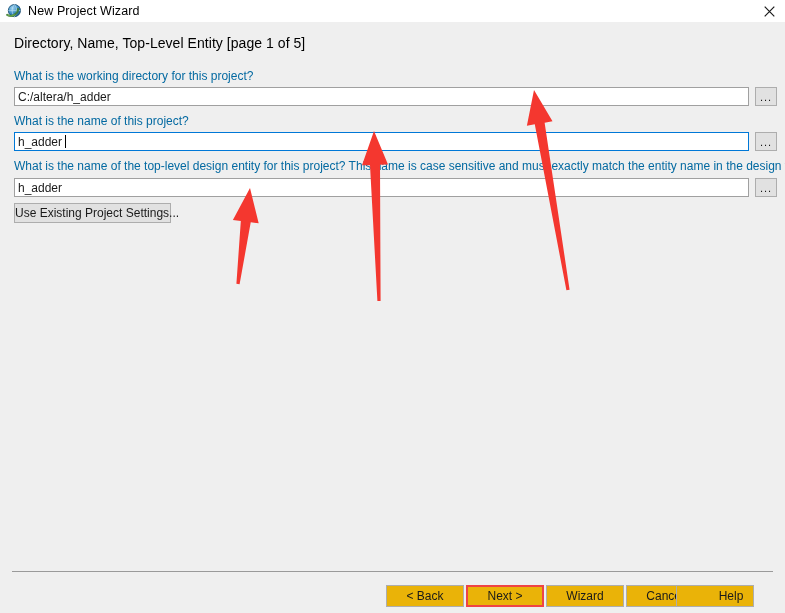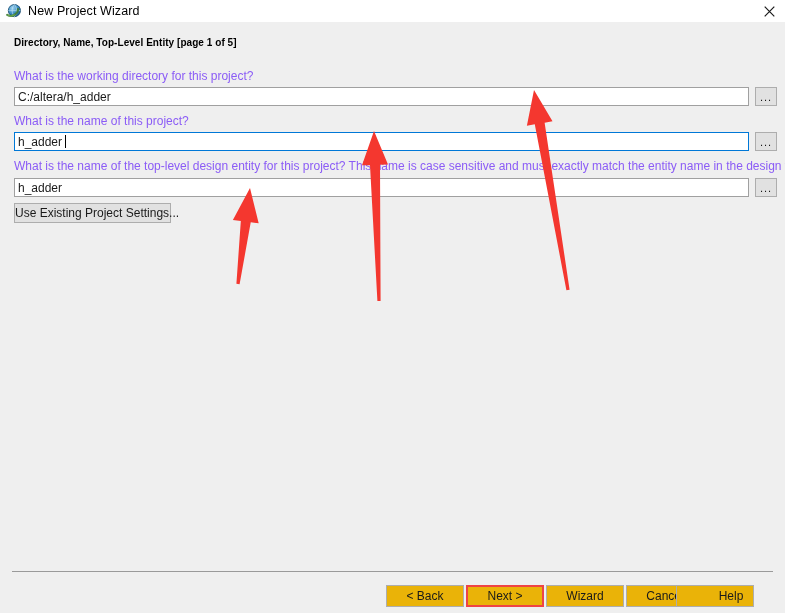--- a/index.html
+++ b/index.html
@@ -76,8 +76,8 @@
   }
   .page-title {
     margin-left: 14px;
-    font-size: 10px;
-    font-weight: bold;
+    font-size: 14px;
+    font-weight: normal;
     color: #000000;
     letter-spacing: 0.05px;
     white-space: nowrap;

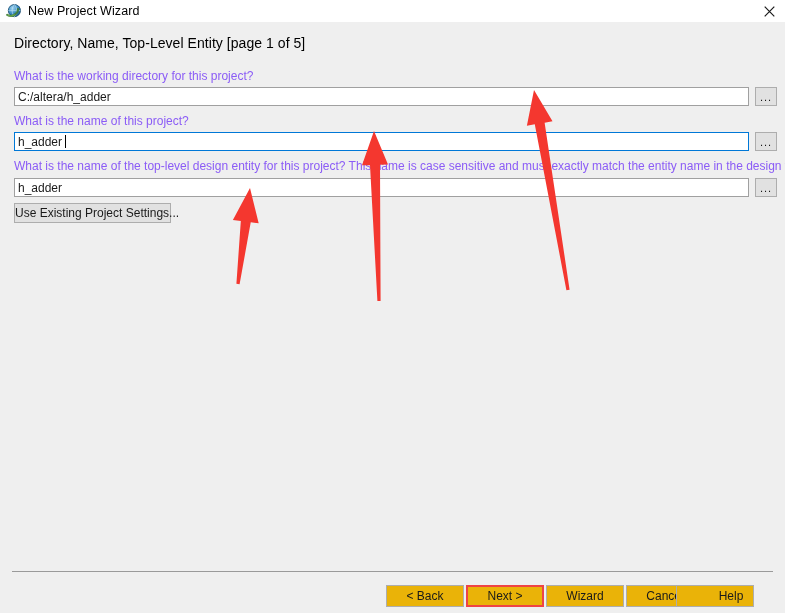--- a/index.html
+++ b/index.html
@@ -96,7 +96,7 @@
     position: absolute;
     left: 14px;
     font-size: 12px;
-    color: #8b5cf6;
+    color: #0369a1;
     white-space: nowrap;
     line-height: 14px;
   }

